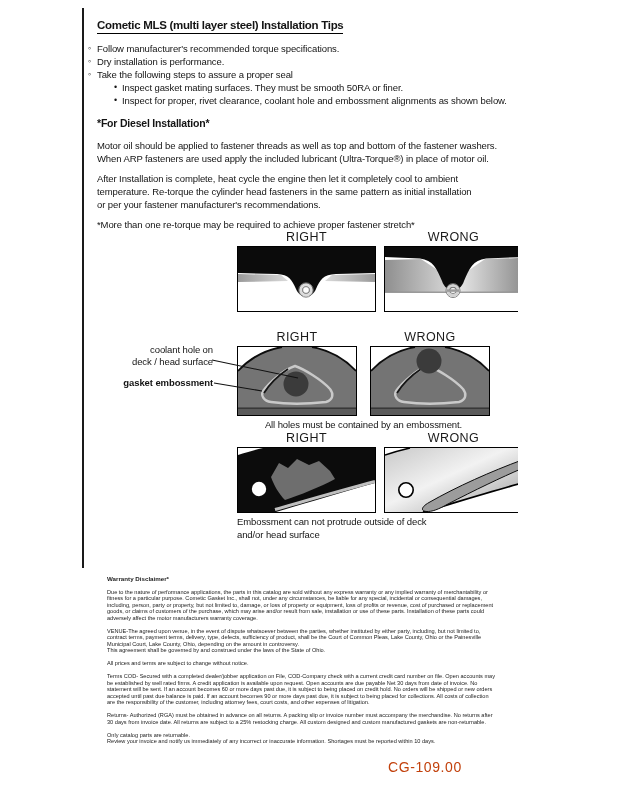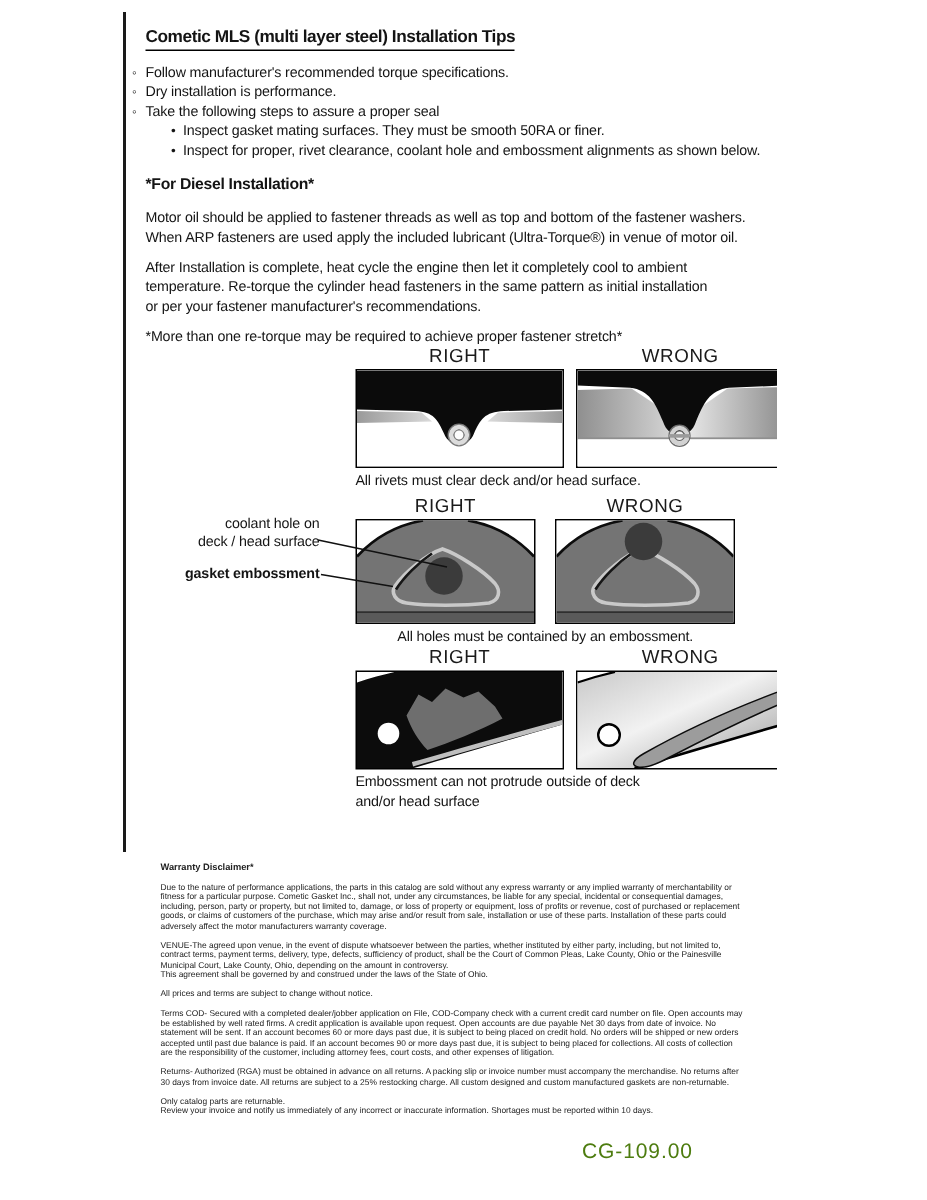--- a/index.html
+++ b/index.html
@@ -80,7 +80,7 @@
   <div class="diesel">
     <h2>*For Diesel Installation*</h2>
     <p>Motor oil should be applied to fastener threads as well as top and bottom of the fastener washers.
-When ARP fasteners are used apply the included lubricant (Ultra-Torque®) in venue of motor oil.</p>
+When ARP fasteners are used apply the included lubricant (Ultra-Torque®) in place of motor oil.</p>
     <p>After Installation is complete, heat cycle the engine then let it completely cool to ambient
 temperature. Re-torque the cylinder head fasteners in the same pattern as initial installation
 or per your fastener manufacturer's recommendations.</p>

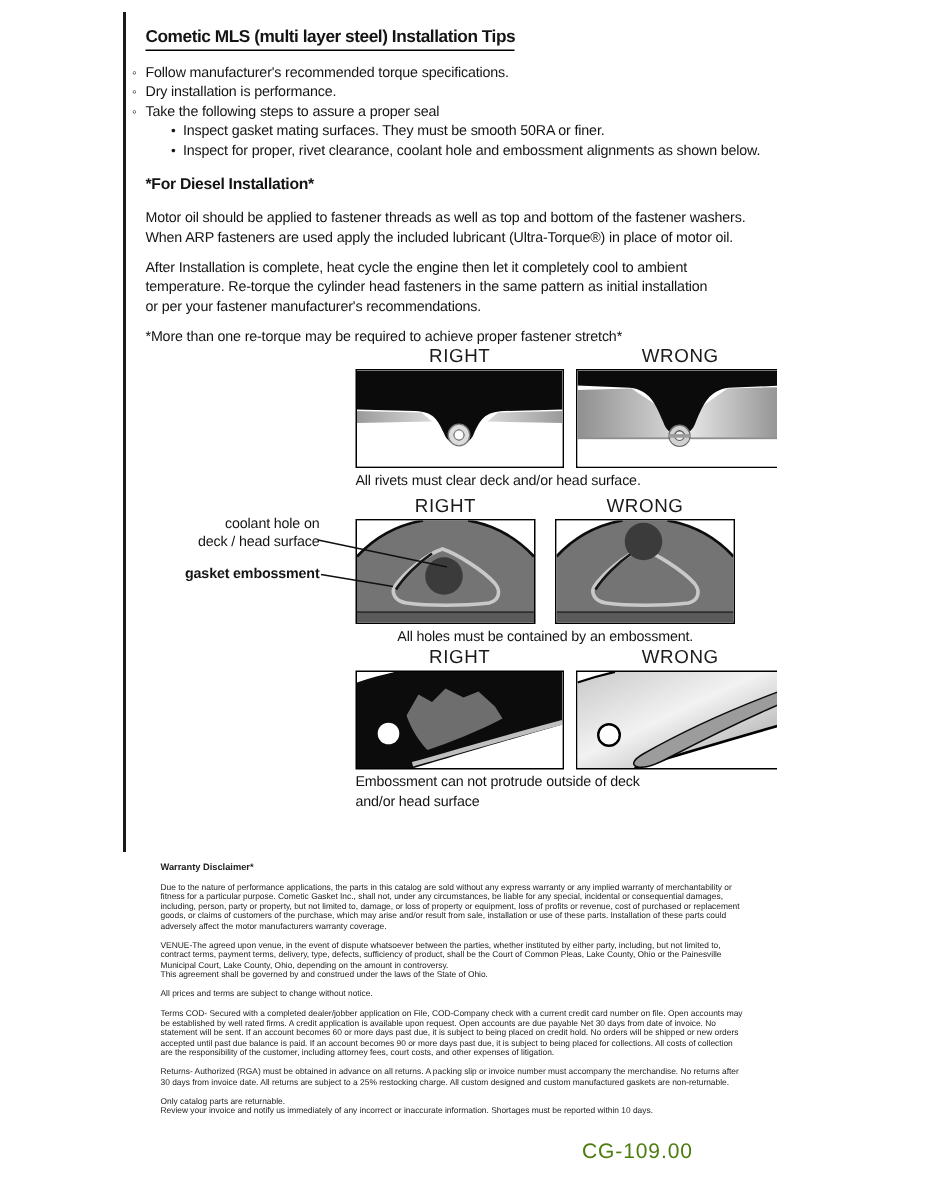--- a/index.html
+++ b/index.html
@@ -137,7 +137,6 @@
         </svg>
       </div>
     </div>
-    <div class="fig-cap">All rivets must clear deck and/or head surface.</div>
   </div>
 
   <div class="figrow figrow2">

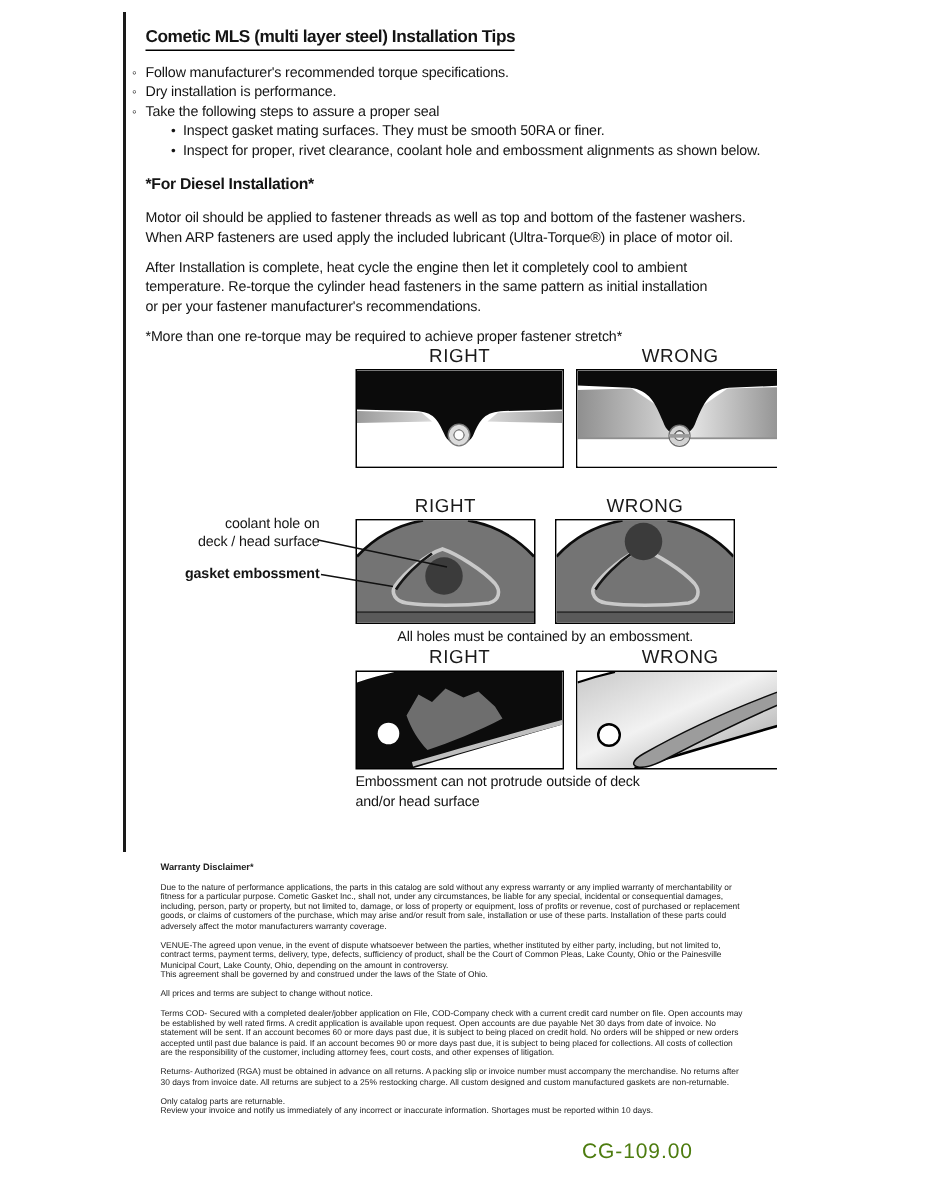--- a/index.html
+++ b/index.html
@@ -45,7 +45,7 @@
   .warranty h3 { margin:0 0 6px 0; font-size:6.2px; }
   .warranty p { margin:0 0 6.5px 0; white-space:pre-line; }
 
-  .footer-code { position:absolute; left:388px; top:759px; font-size:14px; letter-spacing:0.6px; color:#4d7c0f; }
+  .footer-code { position:absolute; left:388px; top:759px; font-size:14px; letter-spacing:0.6px; color:#c2410c; }
 </style>
 </head>
 <body>

